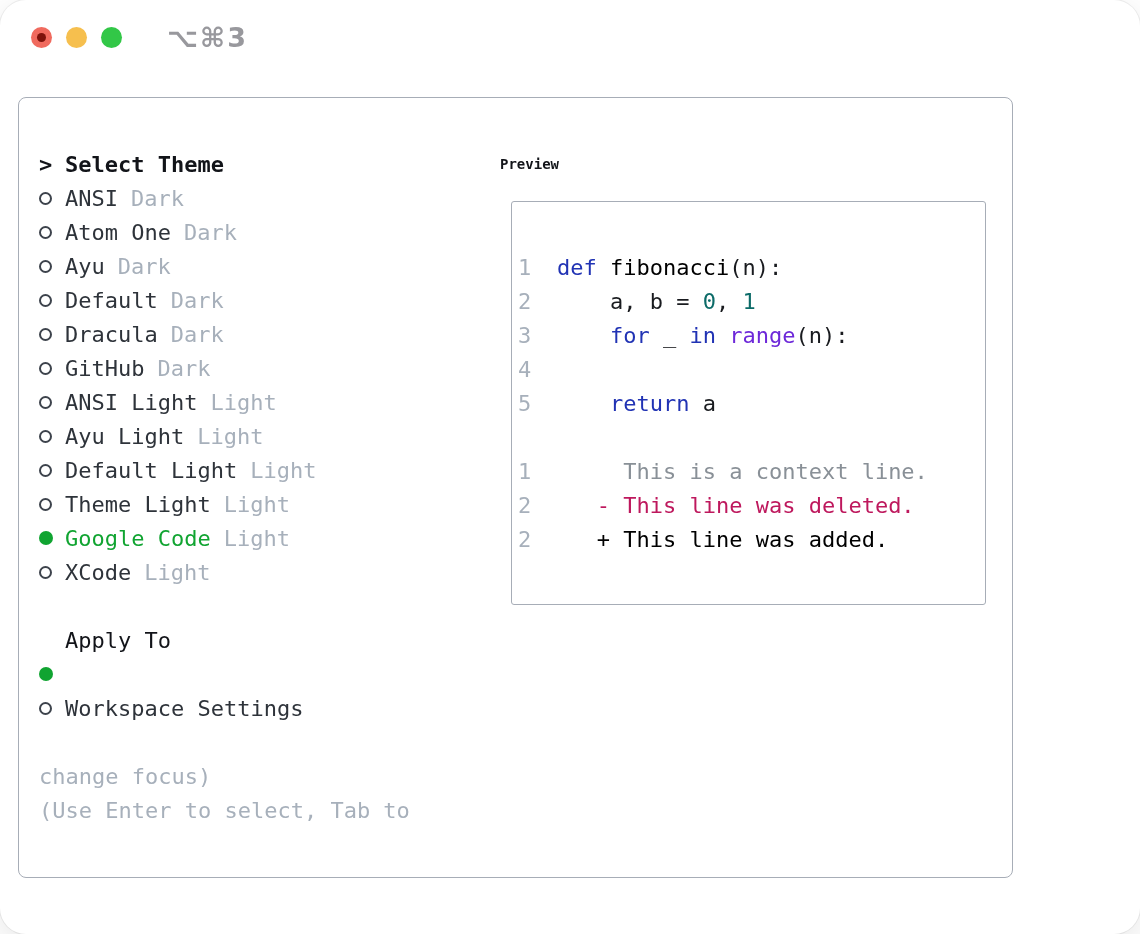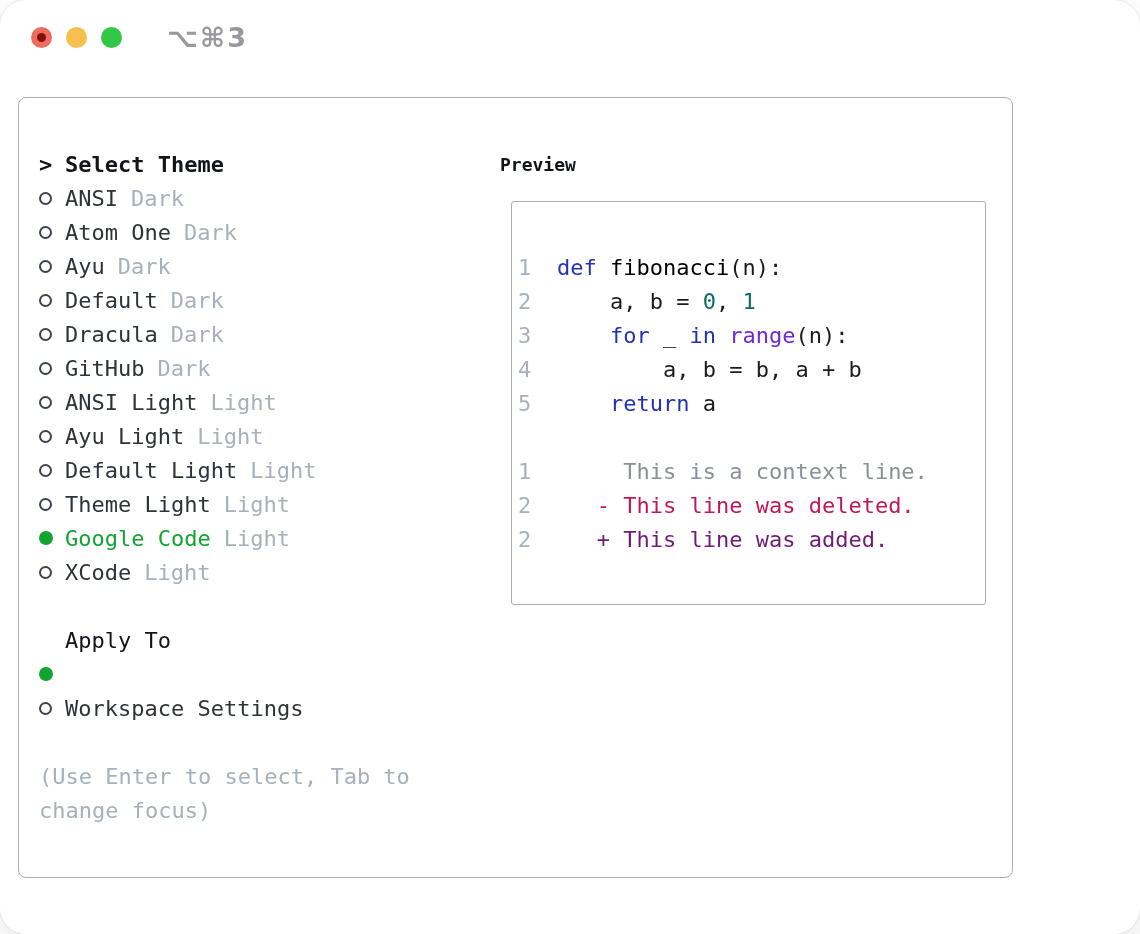--- a/index.html
+++ b/index.html
@@ -41,7 +41,7 @@
   
   .preview-title{
     position:absolute;left:481px;top:49px;height:34px;display:flex;align-items:center;
-    font-size:18px;font-weight:bold;color:var(--bold_text);
+    font-size:14px;font-weight:bold;color:var(--bold_text);
   }
   .pbox{
     position:absolute;left:492px;top:103px;width:475px;height:404px;

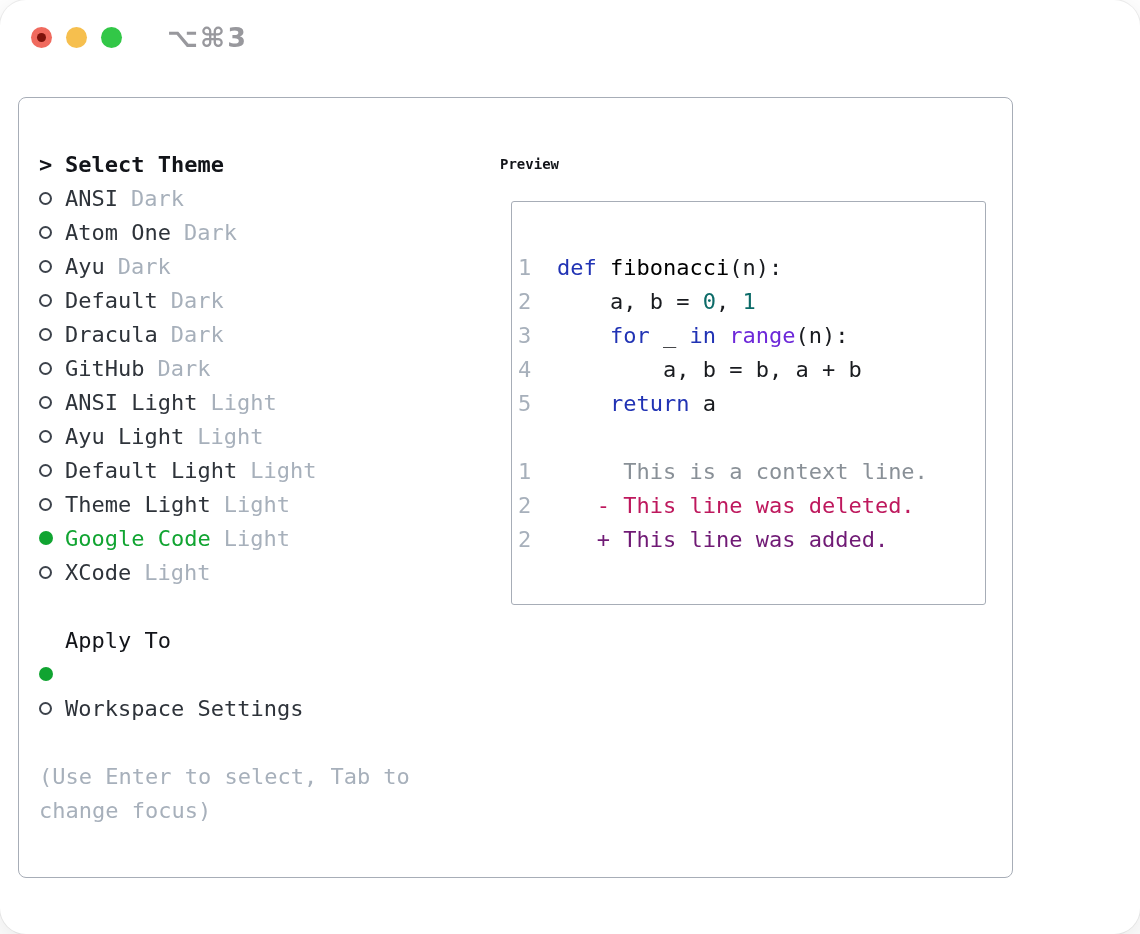--- a/index.html
+++ b/index.html
@@ -95,7 +95,7 @@
           <div class="pline"><span class="ln">1</span><span class="code"><span style="color: rgb(33, 51, 180);">def</span><span> </span><span style="color: #000000;">fibonacci</span><span>(n):</span></span></div>
           <div class="pline"><span class="ln">2</span><span class="code"><span>    a, b = </span><span style="color: rgb(12, 107, 104);">0</span><span>, </span><span style="color: rgb(12, 107, 104);">1</span></span></div>
           <div class="pline"><span class="ln">3</span><span class="code"><span>    </span><span style="color: rgb(33, 51, 180);">for</span><span> _ </span><span style="color: rgb(33, 51, 180);">in</span><span> </span><span style="color: #6d28d9;">range</span><span>(n):</span></span></div>
-          <div class="pline"><span class="ln">4</span><span class="code"><span>        a, b = b, a + b</span></span></div>
+          <div class="pline"><span class="ln">4</span></div>
           <div class="pline"><span class="ln">5</span><span class="code"><span>    </span><span style="color: rgb(33, 51, 180);">return</span><span> a</span></span></div>
           <div class="pline"><span class="ln"></span><span class="code"></span></div>
           <div class="pline"><span class="ln">1</span><span class="code"><span style="color: rgb(137, 144, 151);">     This is a context line.</span></span></div>

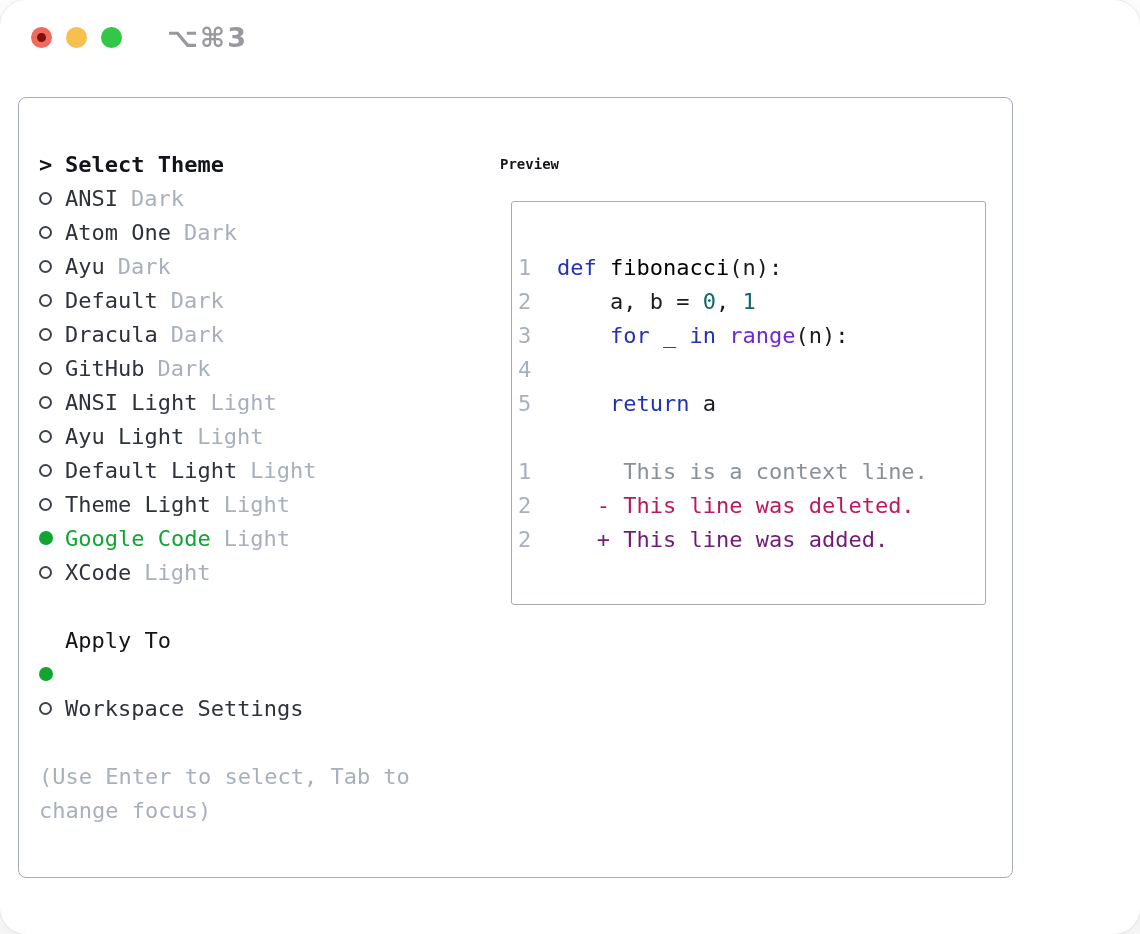--- a/index.html
+++ b/index.html
@@ -100,7 +100,7 @@
           <div class="pline"><span class="ln"></span><span class="code"></span></div>
           <div class="pline"><span class="ln">1</span><span class="code"><span style="color: rgb(137, 144, 151);">     This is a context line.</span></span></div>
           <div class="pline"><span class="ln">2</span><span class="code"><span style="color: #be185d;">   - This line was deleted.</span></span></div>
-          <div class="pline"><span class="ln">2</span><span class="code"><span style="color: #701a75;">   + This line was added.</span></span></div>
+          <div class="pline"><span class="ln">2</span><span class="code"><span style="color: #000000;">   + This line was added.</span></span></div>
         </div>
     </div>
   </div>

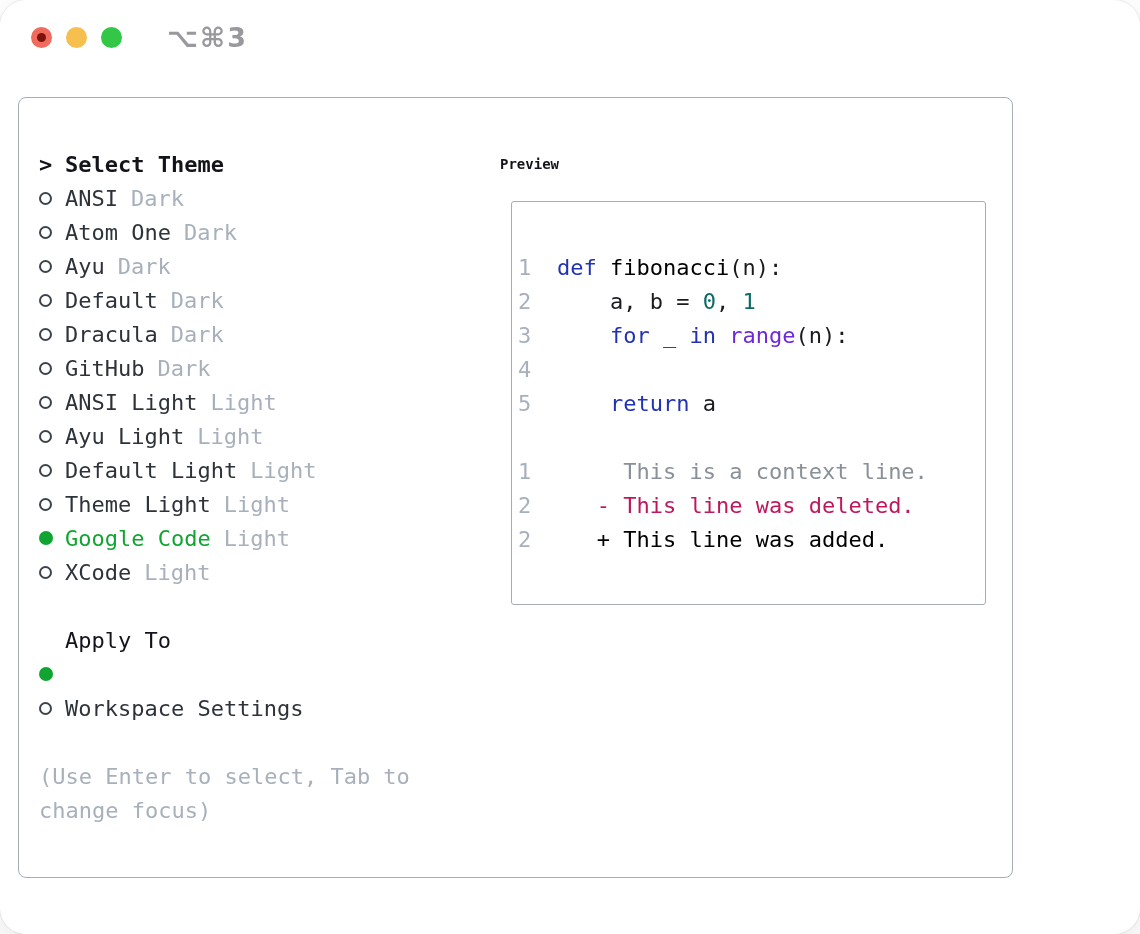--- a/index.html
+++ b/index.html
@@ -86,8 +86,8 @@
         <div class="row"><span class="bcol"><span class="circle sel"></span></span></div>
         <div class="row"><span class="bcol"><span class="circle"></span></span><span class="name">Workspace Settings</span></div>
         <div class="row"></div>
+        <div class="row hint">change focus)</div>
         <div class="row hint">(Use Enter to select, Tab to</div>
-        <div class="row hint">change focus)</div>
       </div>
     <div class="preview-title">Preview</div>
     <div class="pbox">

